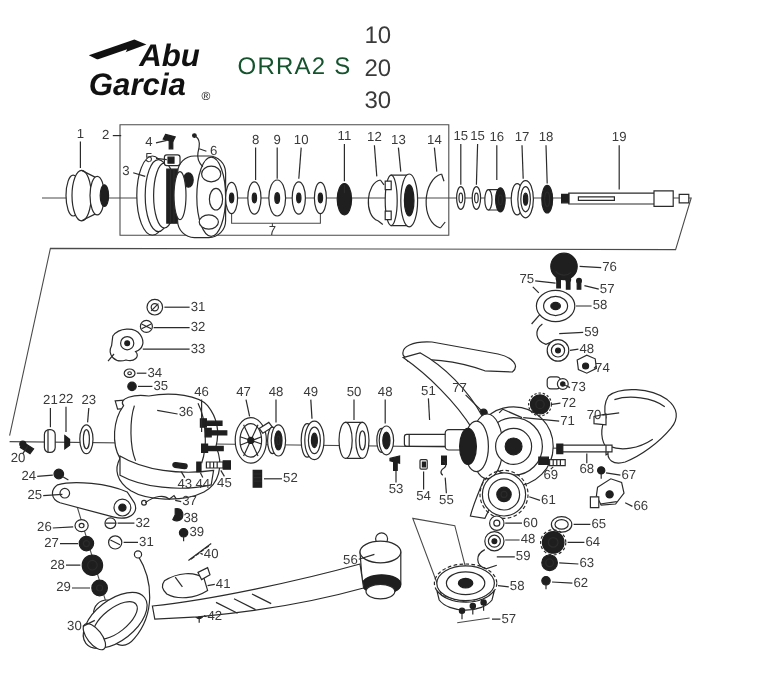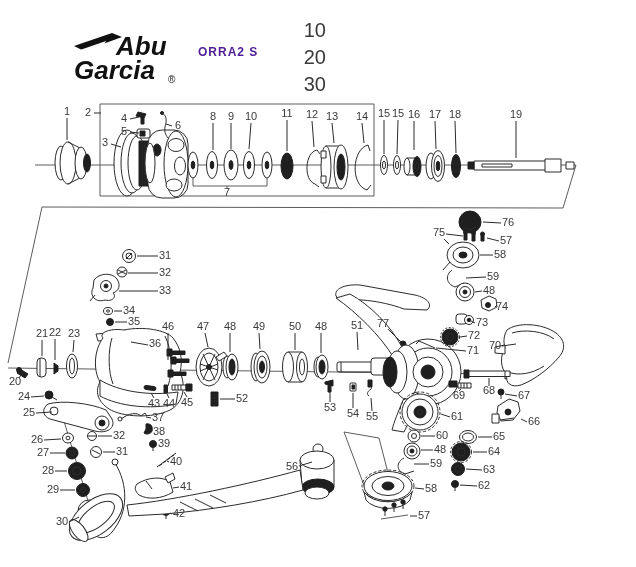--- a/index.html
+++ b/index.html
@@ -8,7 +8,7 @@
   .stage svg.diagram{position:absolute;left:0;top:0;}
   
   .brand{position:absolute;left:72px;top:26px;width:130px;height:62px;}
-  .model{position:absolute;left:198px;top:45px;font-size:12px;color:#4c1d95;letter-spacing:1px;font-weight:bold;}
+  .model{position:absolute;left:198px;top:45px;font-size:20px;color:#14532d;letter-spacing:1px;}
   .sizes{position:absolute;left:294px;top:17px;width:32px;text-align:right;font-size:20px;
          line-height:27px;color:#3a3a3a;}
   

